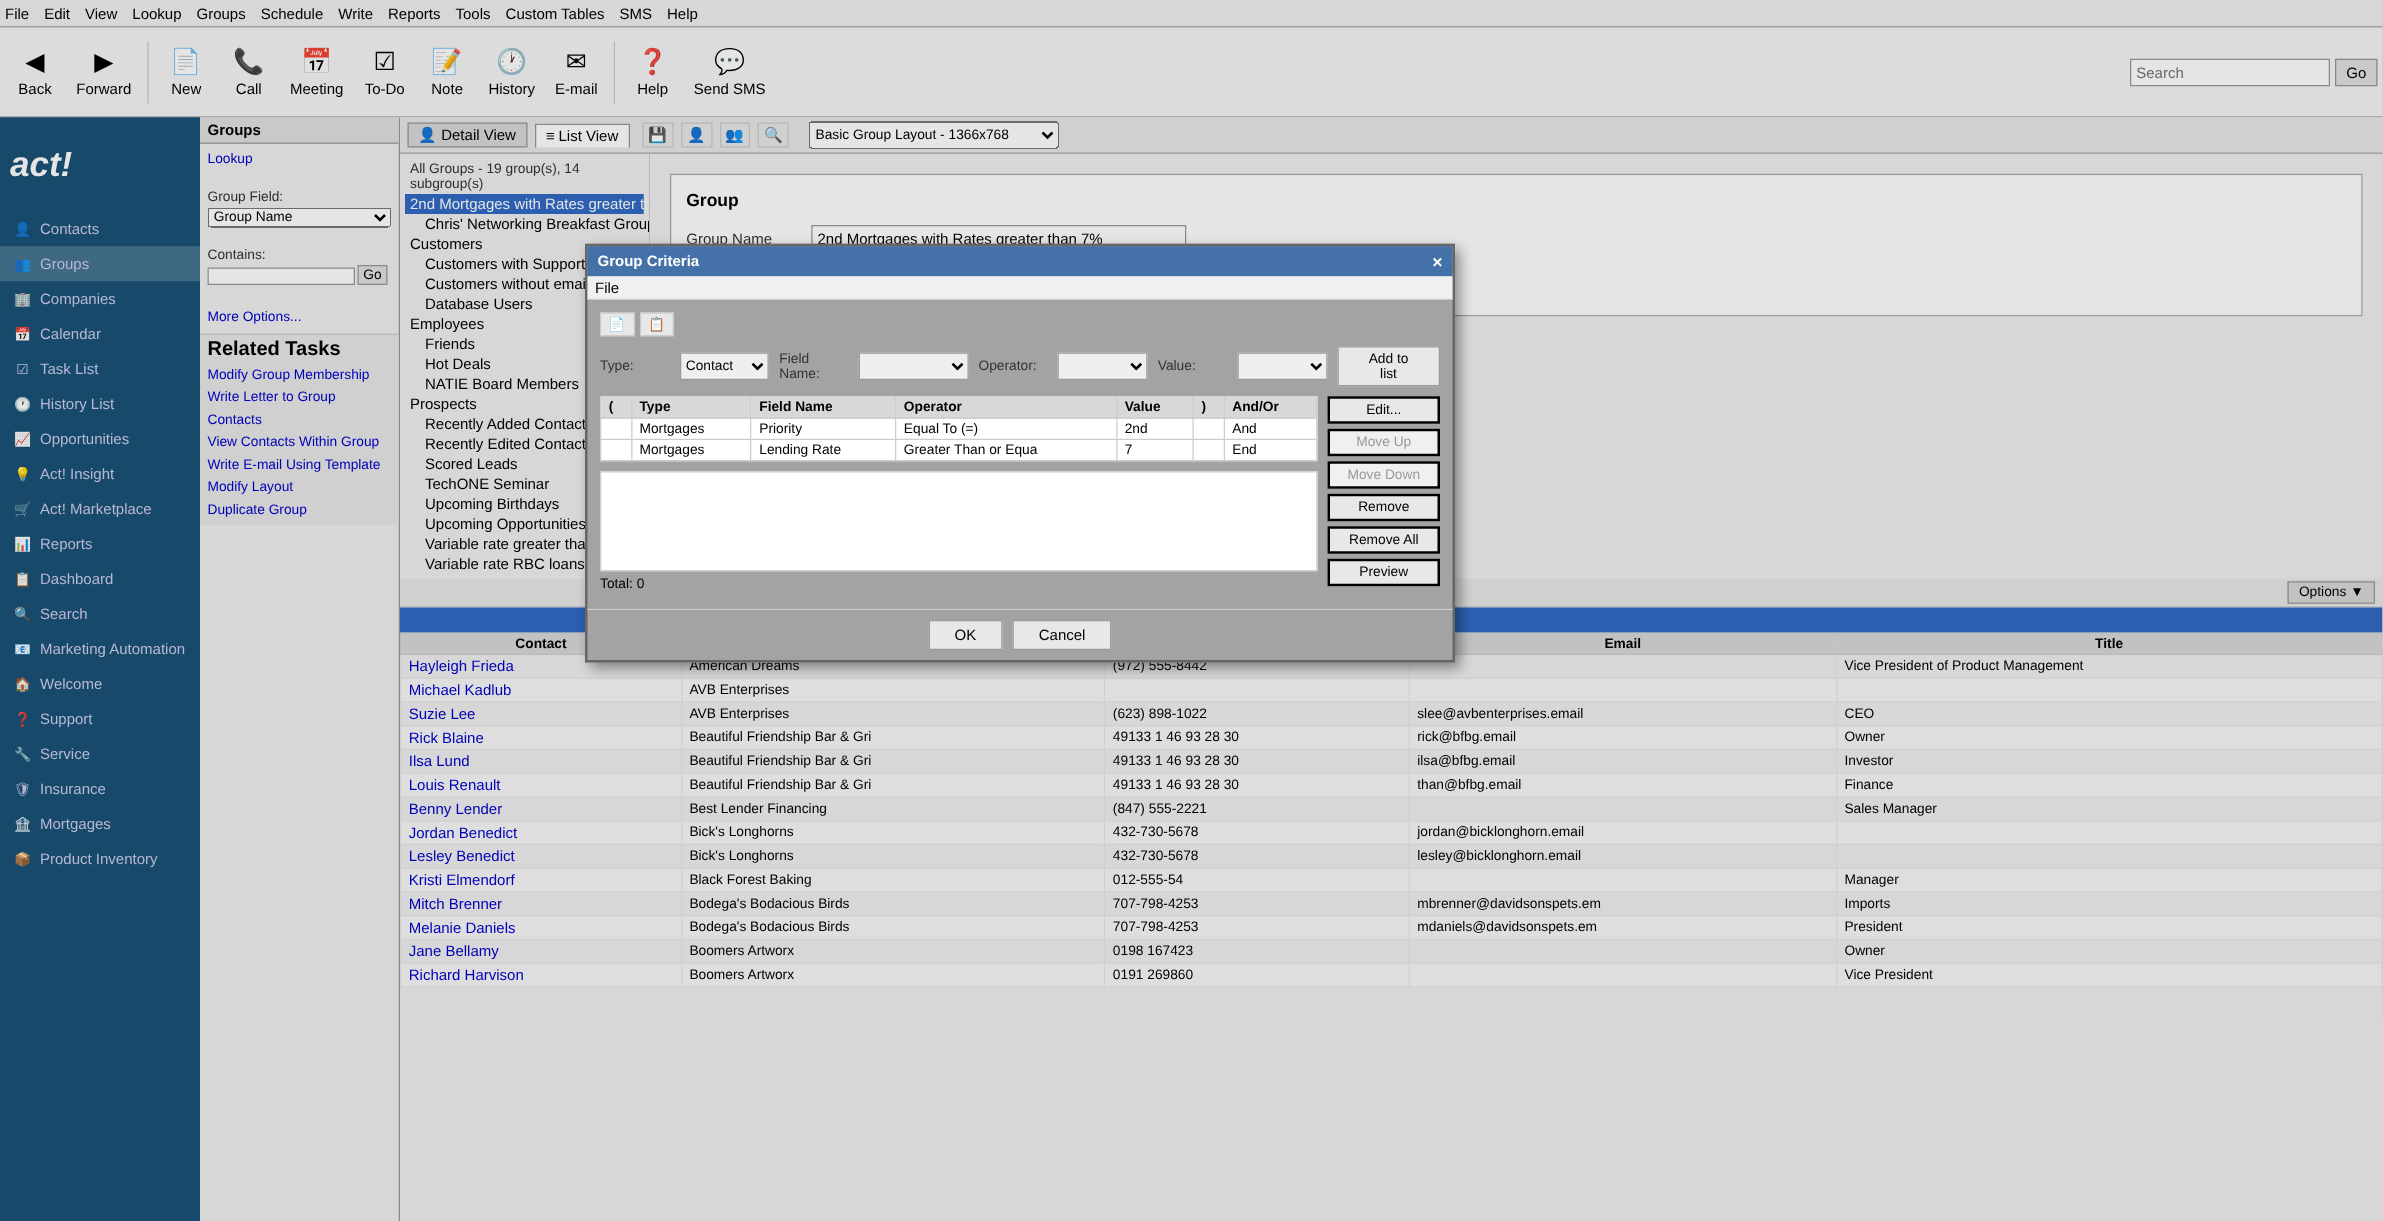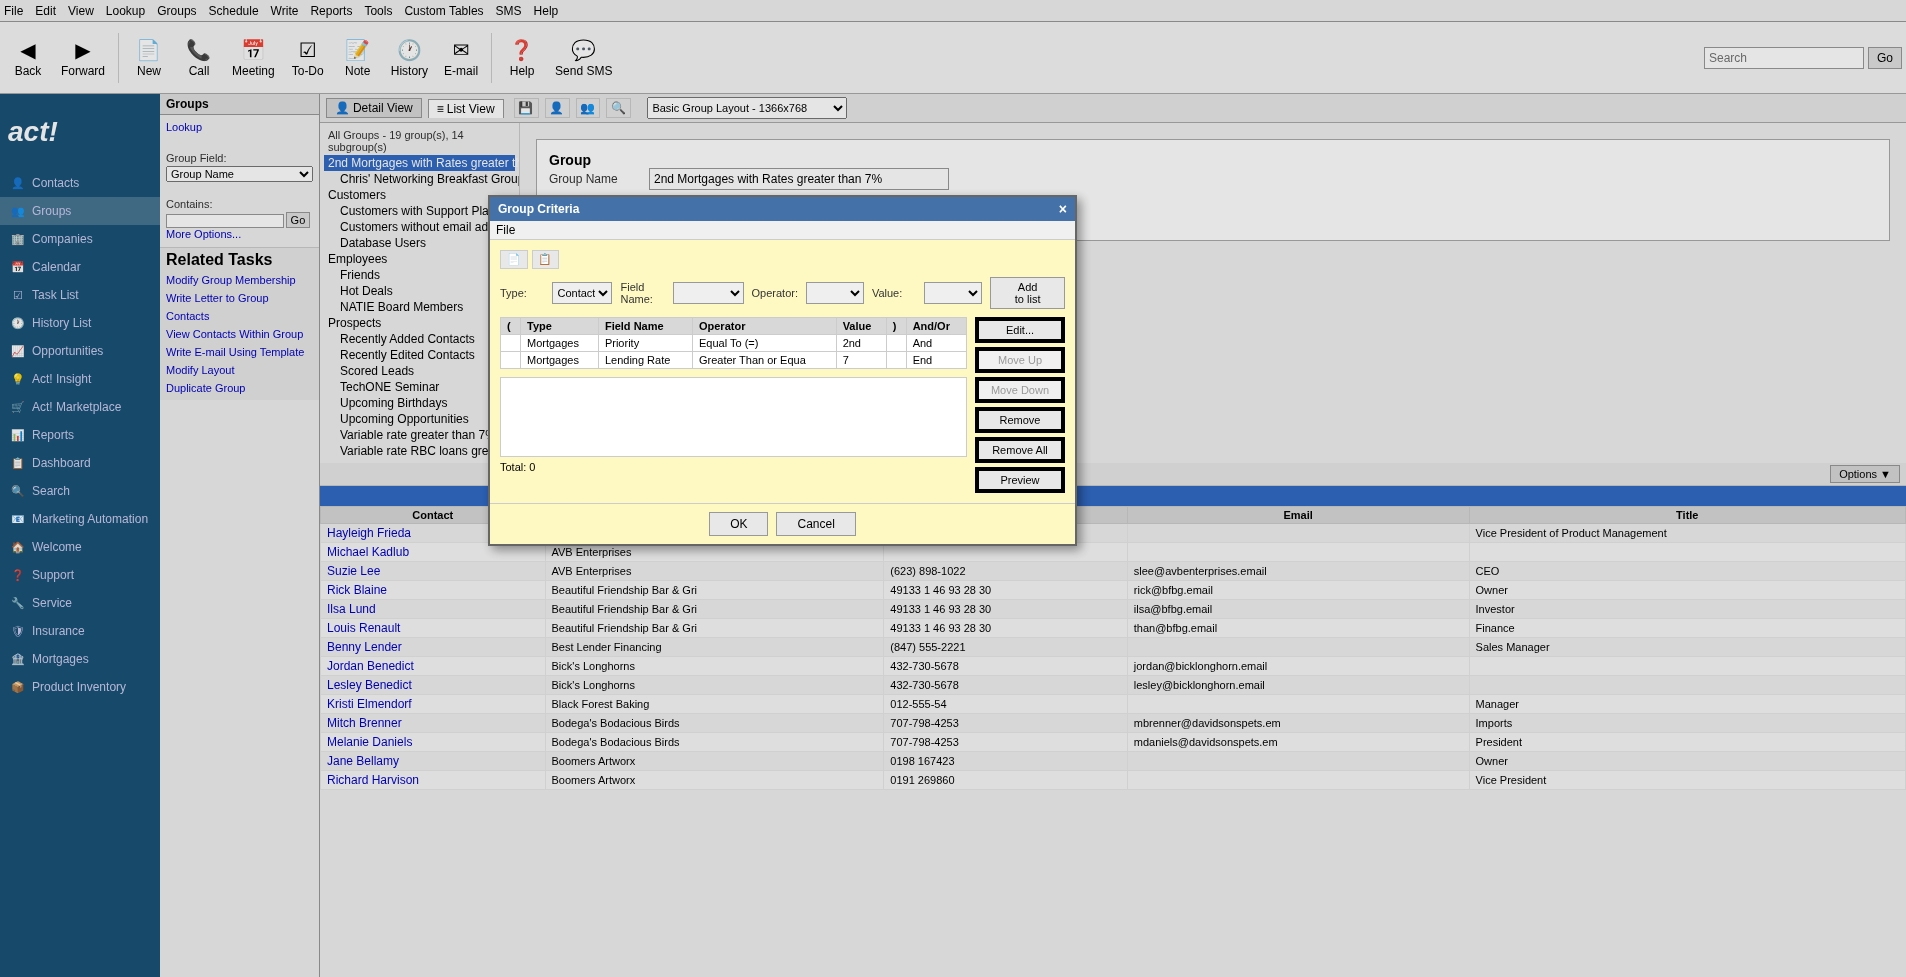--- a/index.html
+++ b/index.html
@@ -61,7 +61,7 @@
 
     
     .group-detail { background: white; border: 1px solid #aaa; margin: 8px; padding: 12px; }
-    .group-detail-title { font-size: 14px; font-weight: bold; margin-bottom: 0; }
+    .group-detail-title { font-size: 14px; font-weight: bold; margin-bottom: 12px; }
     .form-row { display: flex; align-items: center; margin-bottom: 8px; }
     .form-label { width: 100px; font-size: 12px; color: #333; }
     .form-input { border: 1px solid #999; padding: 2px 4px; font-size: 12px; width: 300px; height: 22px; }

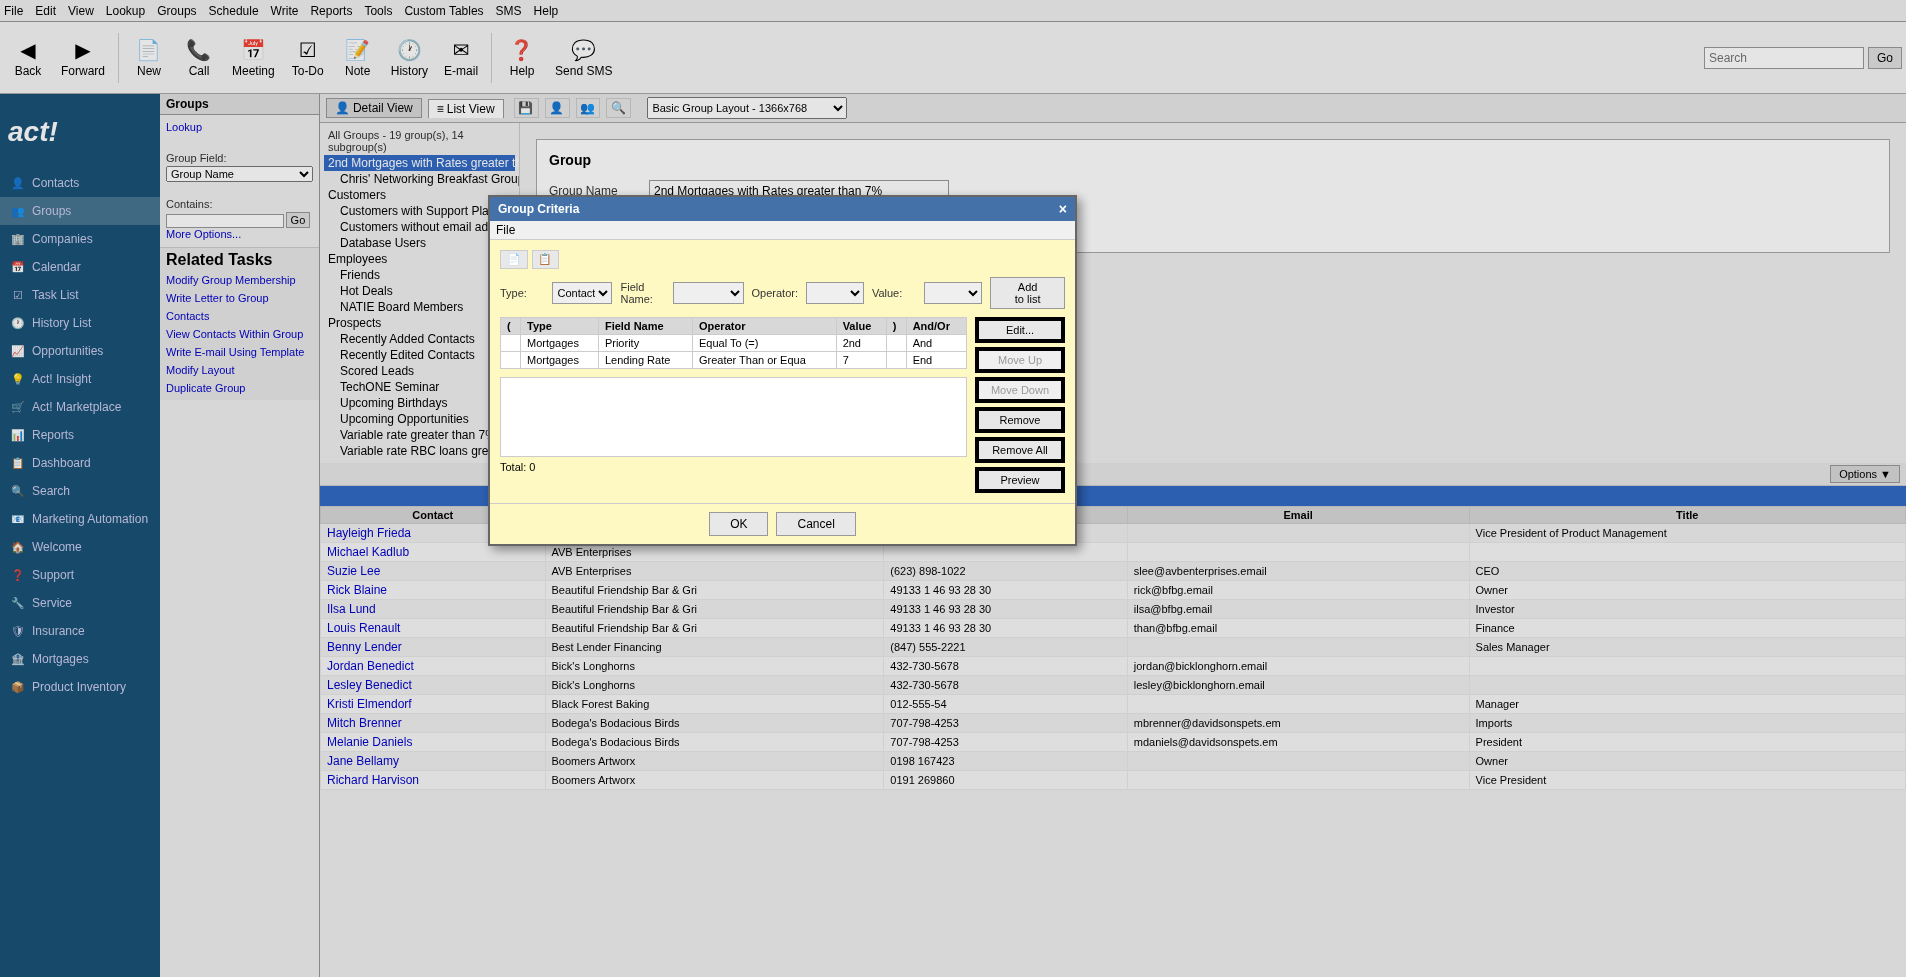--- a/index.html
+++ b/index.html
@@ -68,7 +68,7 @@
 
     
     .dialog-overlay { position: fixed; top: 0; left: 0; width: 100%; height: 100%; background: rgba(0,0,0,0.1); display: flex; align-items: flex-start; justify-content: flex-start; z-index: 100; pointer-events: none; }
-    .dialog { position: absolute; top: 195px; left: 488px; width: 589px; background: #fef9c3; border: 2px solid #666; box-shadow: 4px 4px 10px rgba(0,0,0,0.4); pointer-events: all; }
+    .dialog { position: absolute; top: 195px; left: 468px; width: 696px; background: #a3a3a3; border: 2px solid #666; box-shadow: 4px 4px 10px rgba(0,0,0,0.4); pointer-events: all; }
     .dialog-title-bar { background: #4472a8; color: white; padding: 4px 8px; display: flex; align-items: center; justify-content: space-between; font-size: 12px; font-weight: bold; }
     .dialog-close { color: white; cursor: pointer; font-size: 14px; font-weight: bold; }
     .dialog-menu { background: #f0f0f0; padding: 2px 6px; border-bottom: 1px solid #ccc; font-size: 11px; }

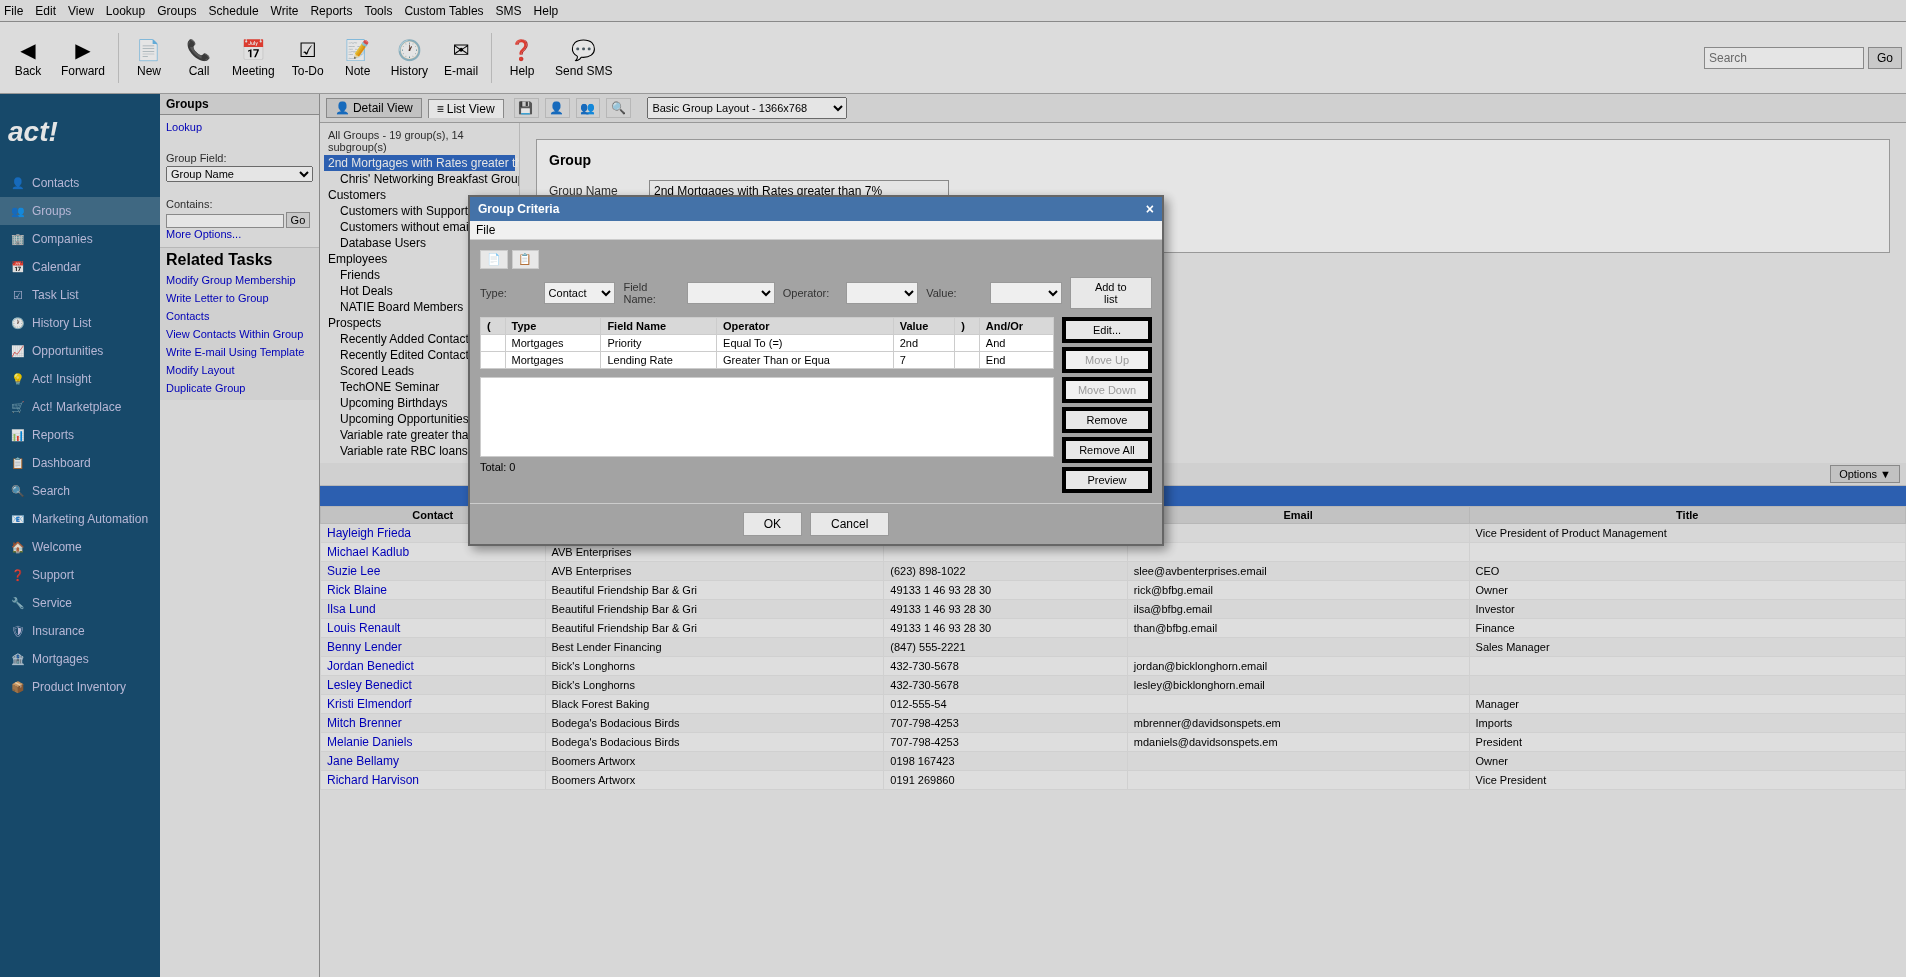--- a/index.html
+++ b/index.html
@@ -30,7 +30,7 @@
     .groups-panel-select { width: 100%; font-size: 11px; margin-top: 2px; }
     .groups-panel-input { width: 80%; font-size: 11px; margin-top: 2px; border: 1px solid #999; }
     .go-btn { font-size: 11px; border: 1px solid #999; background: #e0e0e0; cursor: pointer; padding: 1px 4px; }
-    .more-options { color: #0000cc; font-size: 11px; cursor: pointer; margin-top: 0; }
+    .more-options { color: #0000cc; font-size: 11px; cursor: pointer; margin-top: 20px; }
 
     .related-tasks { background: #e8e8e8; padding: 3px 6px; border-top: 1px solid #ccc; margin-top: 4px; }
     .related-tasks-header { font-weight: bold; font-size: 16px; margin-bottom: 2px; }

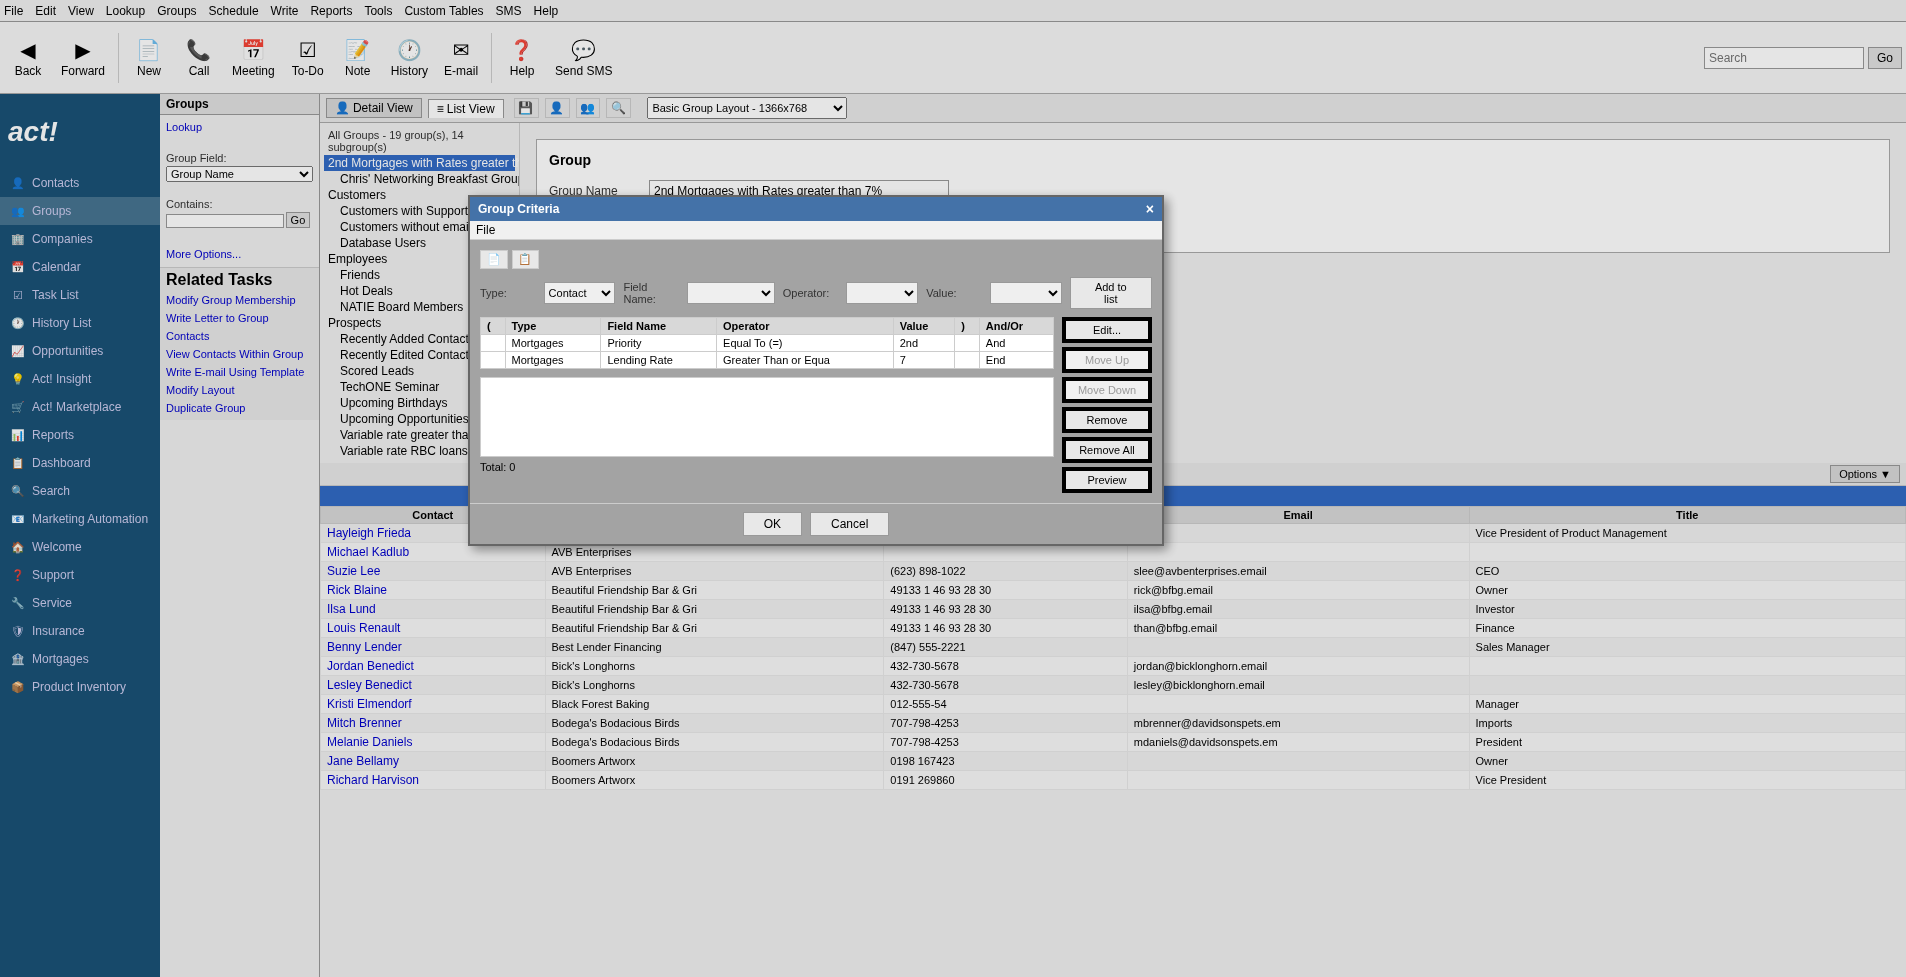--- a/index.html
+++ b/index.html
@@ -86,7 +86,7 @@
     .criteria-table td { padding: 2px 6px; font-size: 11px; border: 1px solid #ccc; }
 
     .side-btns { display: flex; flex-direction: column; gap: 4px; }
-    .side-btn { background: #e8e8e8; border: 4px solid #000000; padding: 3px 8px; cursor: pointer; font-size: 11px; width: 90px; text-align: center; }
+    .side-btn { background: #e8e8e8; border: 2px solid #000000; padding: 3px 8px; cursor: pointer; font-size: 11px; width: 90px; text-align: center; }
     .side-btn:disabled, .side-btn.disabled { color: #999; background: #f0f0f0; }
 
     .criteria-main { display: flex; gap: 8px; }

